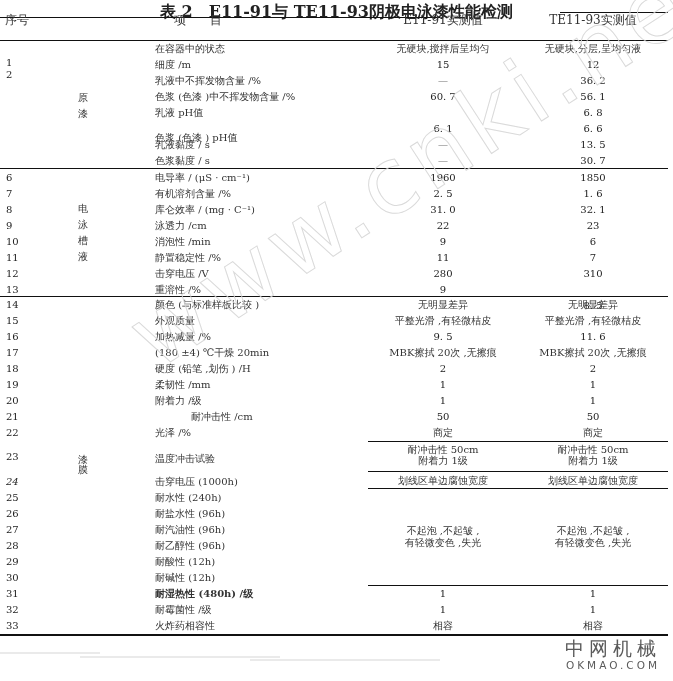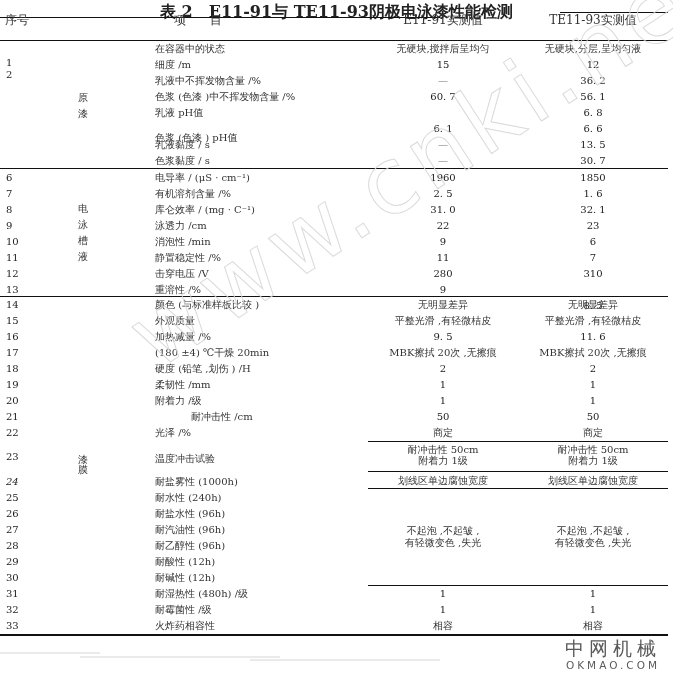--- a/index.html
+++ b/index.html
@@ -195,7 +195,7 @@
   <div class="rule" style="left:368px;top:471px;width:300px;"></div>
 
   <div class="abs num seq" style="top:476px;font-style:italic;">24</div>
-  <div class="abs txt item" style="top:476px;">耐盐雾性 (1000h)</div>
+  <div class="abs txt item" style="top:476px;">击穿电压 (1000h)</div>
   <div class="abs txt v1" style="top:475px;">划线区单边腐蚀宽度</div>
   <div class="abs txt v2" style="top:475px;">划线区单边腐蚀宽度</div>
   <div class="rule" style="left:368px;top:488px;width:300px;"></div>

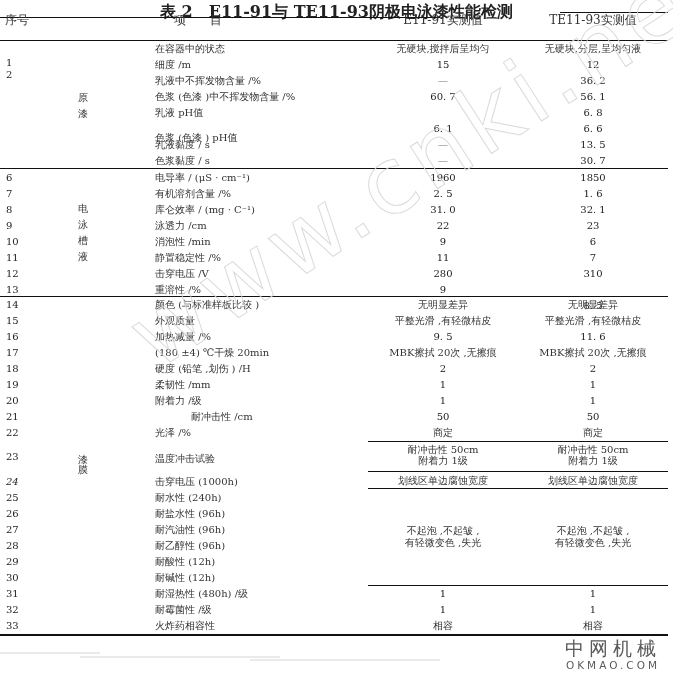--- a/index.html
+++ b/index.html
@@ -225,7 +225,7 @@
   <div class="rule" style="left:368px;top:585px;width:300px;"></div>
 
   <div class="abs num seq" style="top:588px;">31</div>
-  <div class="abs txt item" style="top:588px;">耐湿热性 (480h) /级</div>
+  <div class="abs txt item" style="top:588px;font-weight:bold;">耐湿热性 (480h) /级</div>
   <div class="abs num v1" style="top:588px;">1</div>
   <div class="abs num v2" style="top:588px;">1</div>
 

